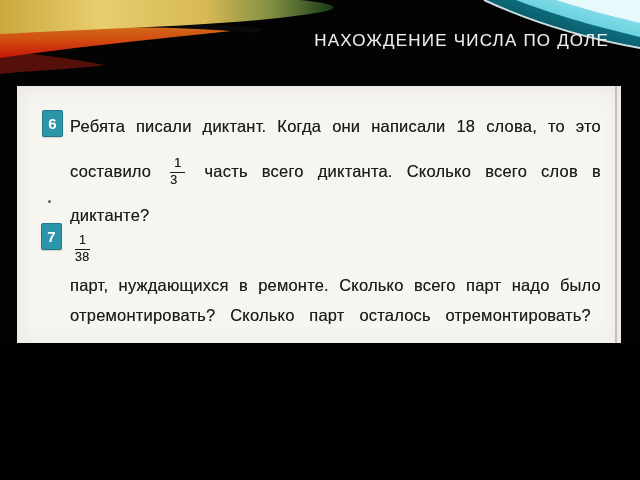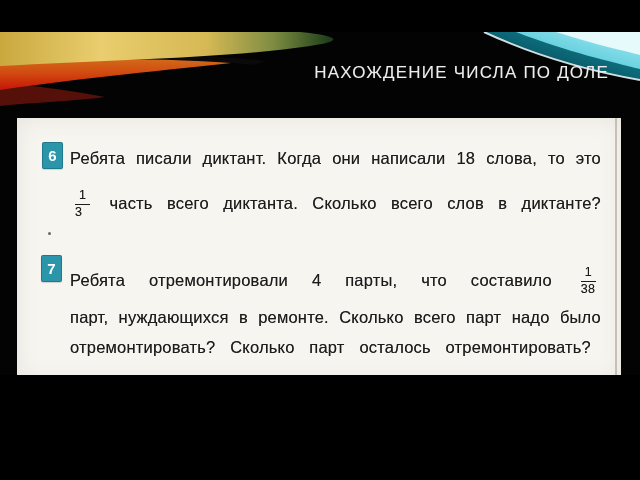--- a/index.html
+++ b/index.html
@@ -9,7 +9,6 @@
     background: #030303;
     overflow: hidden;
     font-family: "Liberation Sans", "DejaVu Sans", sans-serif;
-    margin-top: 32px;
   }
 
   

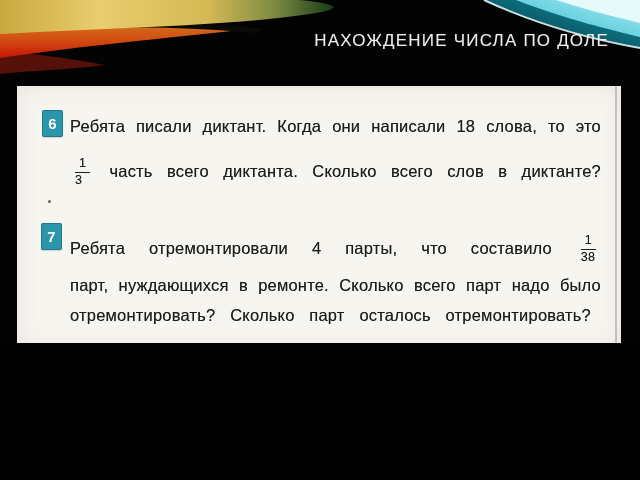--- a/index.html
+++ b/index.html
@@ -156,6 +156,7 @@
     <div class="scan-line p6-l1">Ребята писали диктант. Когда они написали 18 слова, то это</div>
 
     <div class="scan-line p6-l2">
+      <span>составило</span>
       <span class="frac">
         <span class="num">1</span>
         <span class="den">3</span>

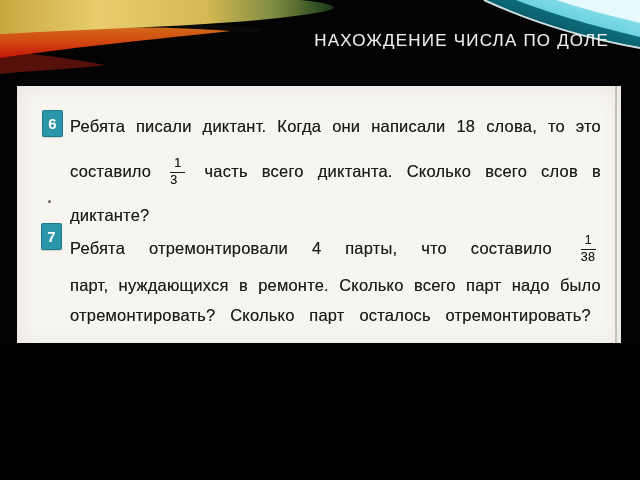--- a/index.html
+++ b/index.html
@@ -169,7 +169,6 @@
     <div class="problem-badge badge-7">7</div>
 
     <div class="scan-line p7-l1">
-      <span>Ребята отремонтировали 4 парты, что составило</span>
       <span class="frac">
         <span class="num">1</span>
         <span class="den">38</span>

